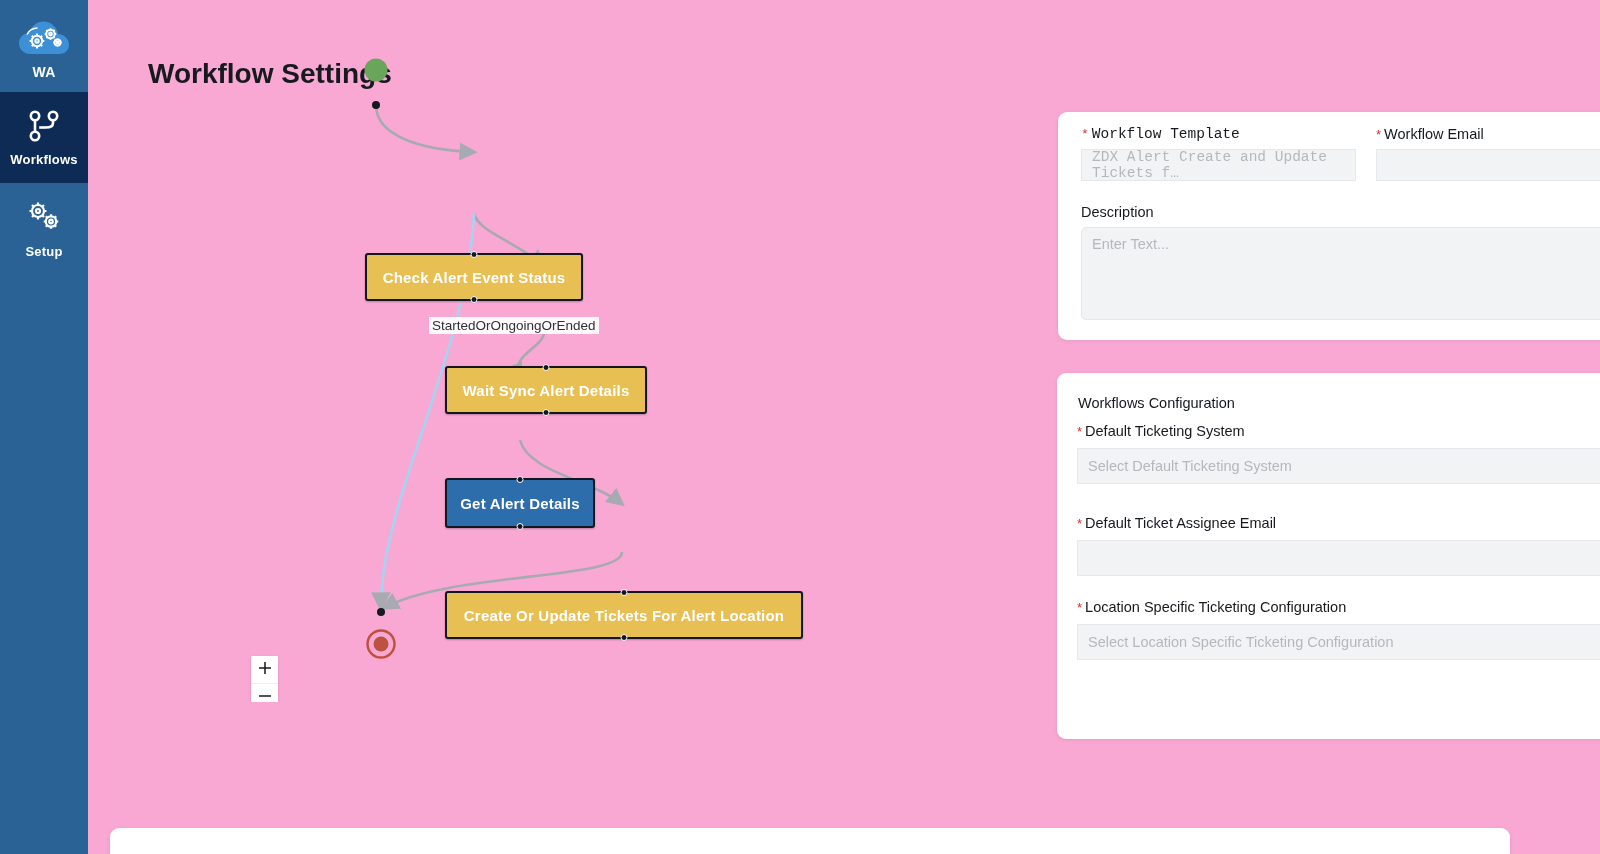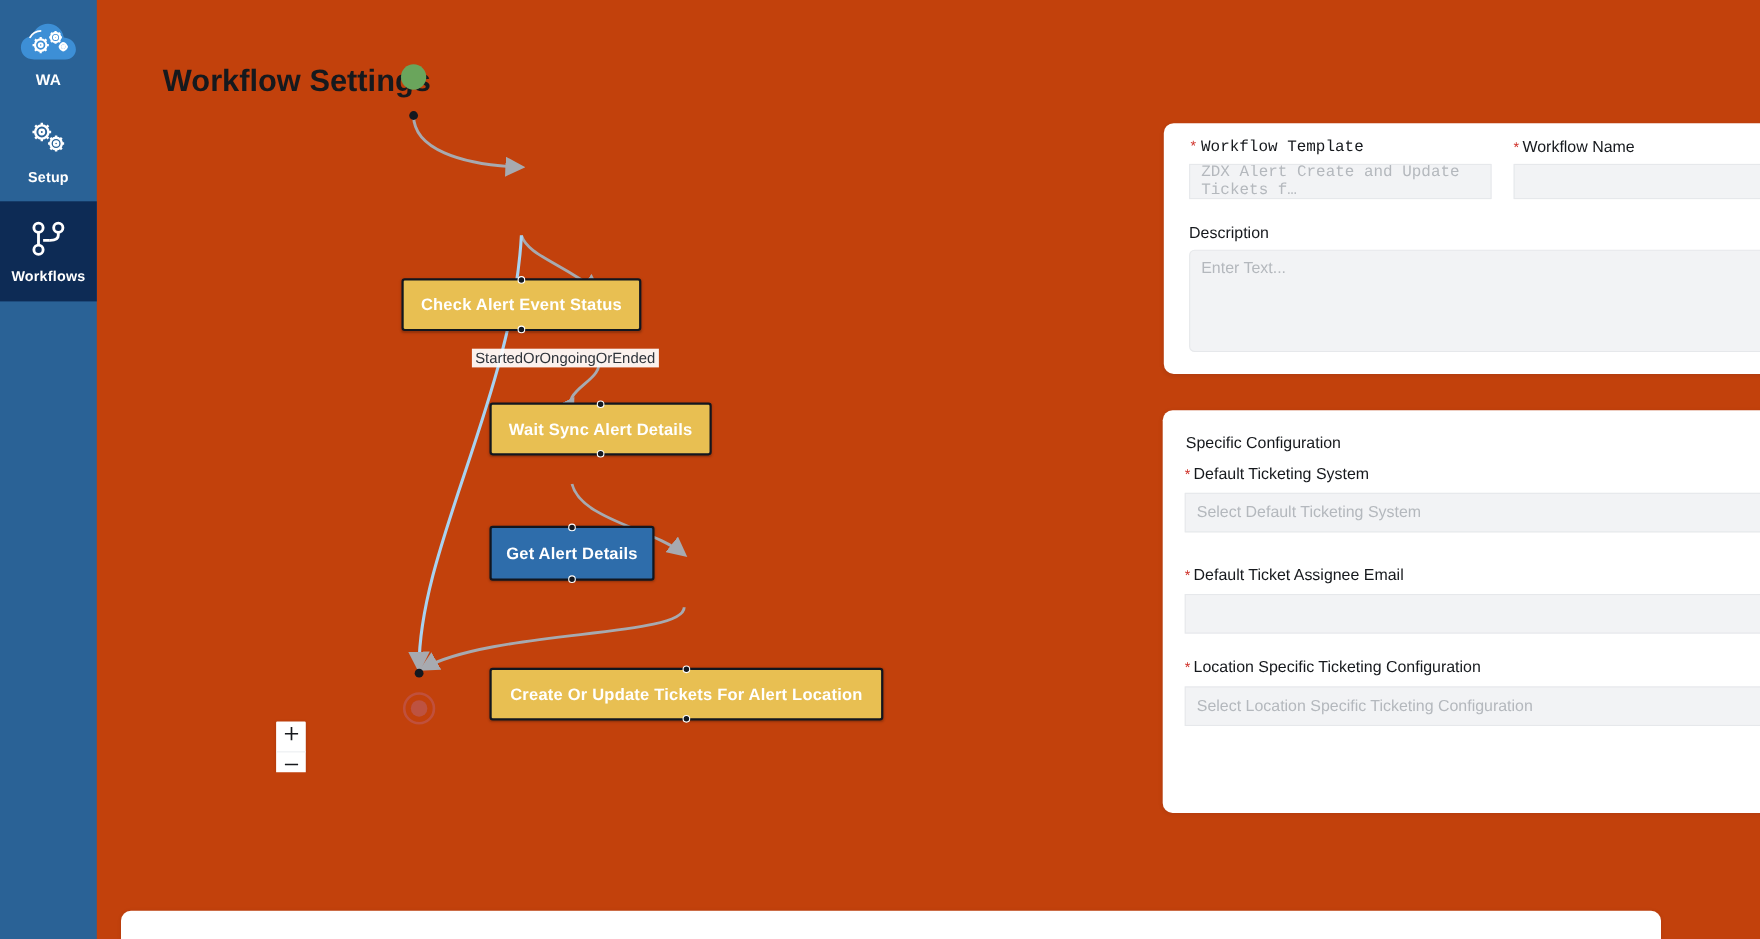--- a/index.html
+++ b/index.html
@@ -10,7 +10,7 @@
     font-family: "Liberation Sans", sans-serif;
     background: #f6f8fa;
   }
-  #app { position: relative; width: 1600px; height: 854px; background: #c2410c; }
+  #app { position: relative; width: 1600px; height: 854px; background: #f9a8d4; }
 
   
   #sidebar {

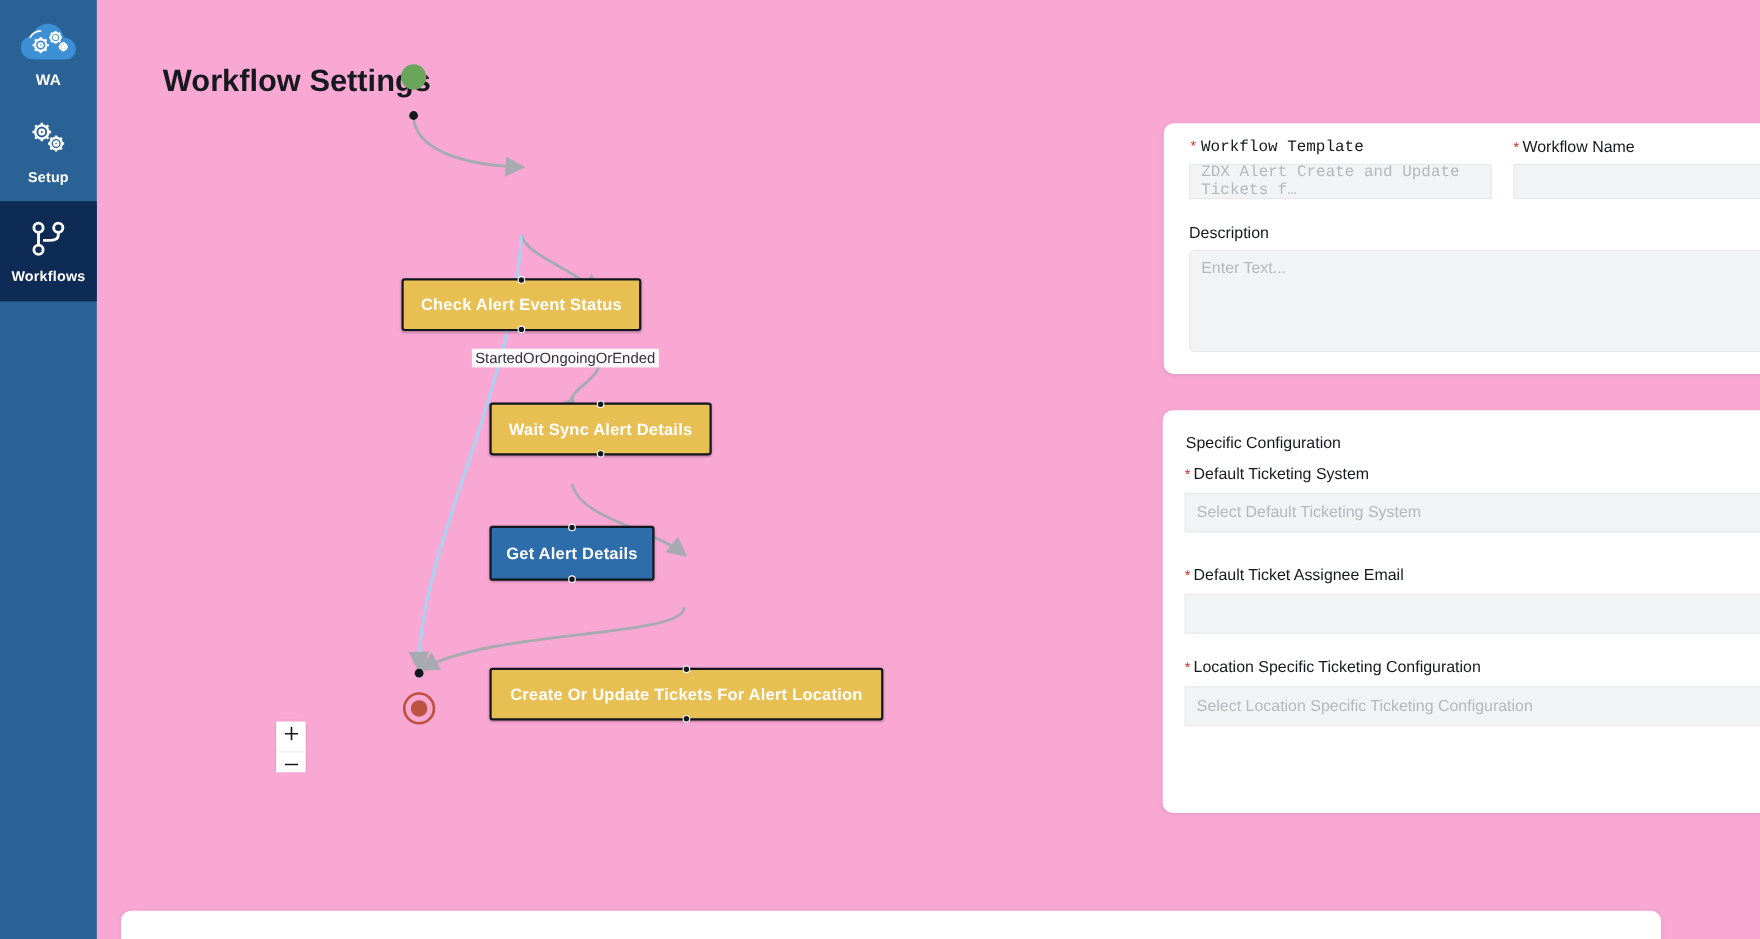--- a/index.html
+++ b/index.html
@@ -292,7 +292,7 @@
 
       <div style="position:absolute; left:318px; top:14px;">
         <div class="field-label">
-          <span class="req-star">*</span><span>Workflow Name</span>
+          <span class="req-star">*</span><span>Workflow Email</span>
         </div>
         <div class="input" style="width:275px; height:32px; margin-top:7px;">
           <span></span>

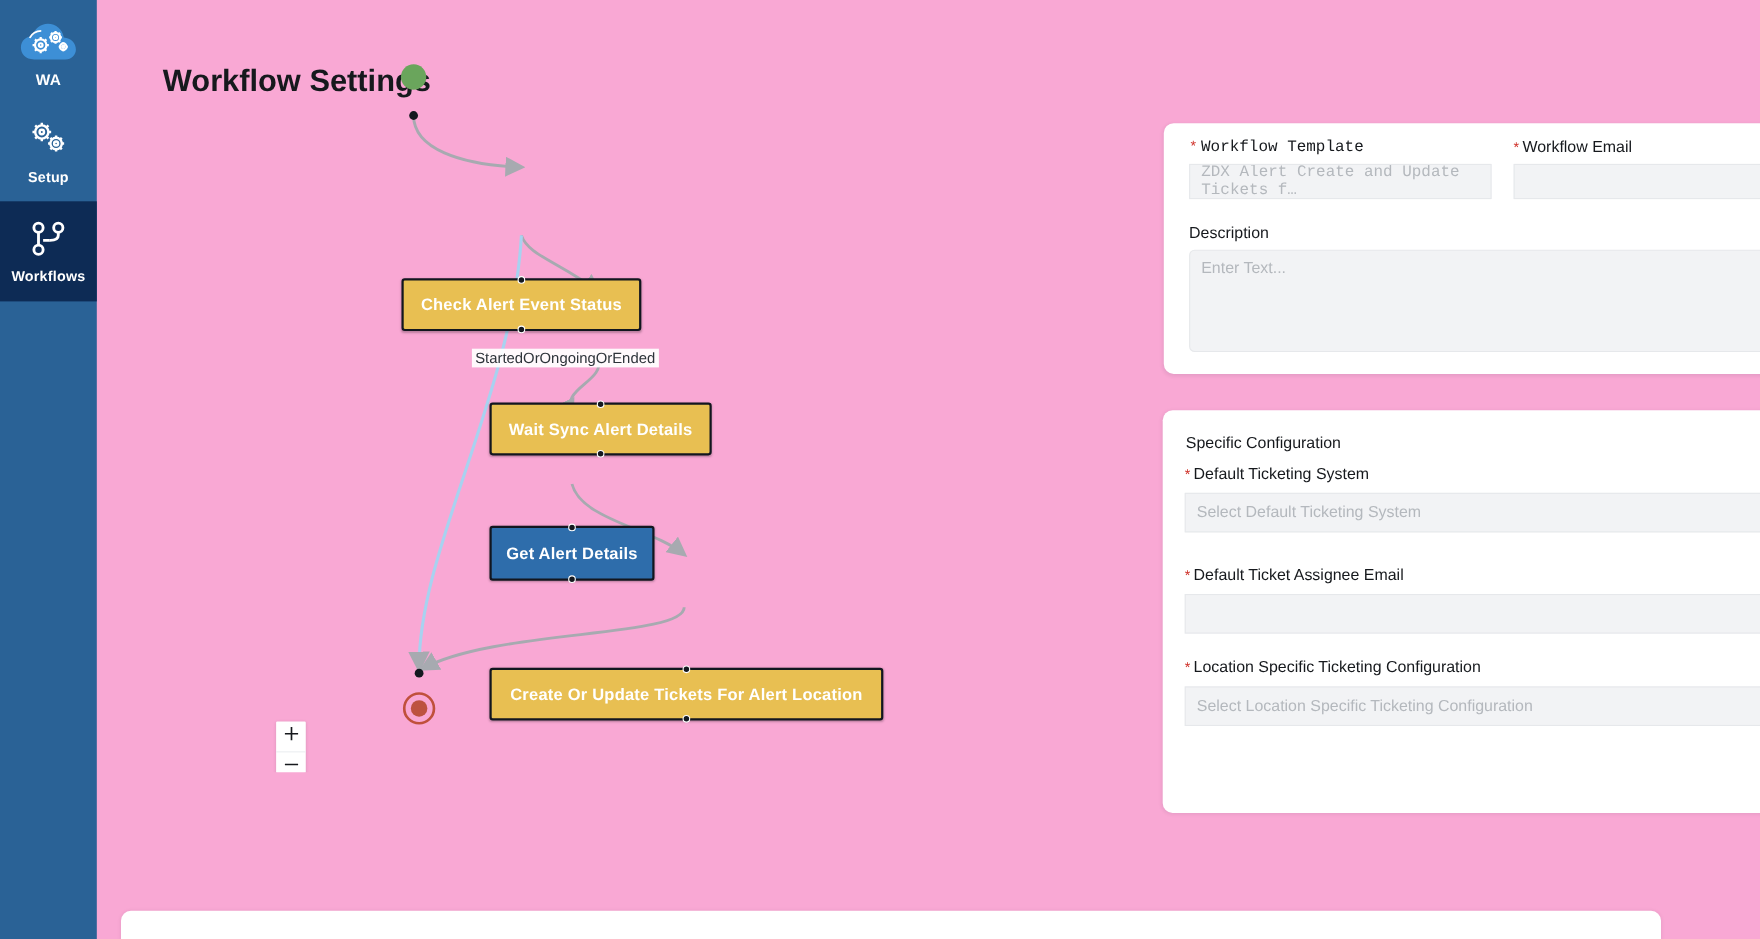--- a/index.html
+++ b/index.html
@@ -152,6 +152,22 @@
       <span class="nav-label">WA</span>
     </div>
 
+    <div class="nav-item active">
+      <span class="nav-icon">
+        <svg width="38" height="36" viewBox="0 0 38 36">
+          <g fill="none" stroke="#ffffff" stroke-width="2.6">
+            <circle cx="10" cy="7" r="4.2"></circle>
+            <circle cx="28" cy="7" r="4.2"></circle>
+            <circle cx="10" cy="27" r="4.2"></circle>
+            <path d="M10 11.3v11.5"></path>
+            <path d="M28 11.3v2.6c0 3.6-3.2 4.6-7.5 4.6h-0.5"></path>
+            <path d="M14.2 18.5h6"></path>
+          </g>
+        </svg>
+      </span>
+      <span class="nav-label">Workflows</span>
+    </div>
+
     <div class="nav-item">
       <span class="nav-icon">
         <svg width="42" height="38" viewBox="0 0 42 38">
@@ -167,22 +183,6 @@
       </span>
       <span class="nav-label">Setup</span>
     </div>
-
-    <div class="nav-item active">
-      <span class="nav-icon">
-        <svg width="38" height="36" viewBox="0 0 38 36">
-          <g fill="none" stroke="#ffffff" stroke-width="2.6">
-            <circle cx="10" cy="7" r="4.2"></circle>
-            <circle cx="28" cy="7" r="4.2"></circle>
-            <circle cx="10" cy="27" r="4.2"></circle>
-            <path d="M10 11.3v11.5"></path>
-            <path d="M28 11.3v2.6c0 3.6-3.2 4.6-7.5 4.6h-0.5"></path>
-            <path d="M14.2 18.5h6"></path>
-          </g>
-        </svg>
-      </span>
-      <span class="nav-label">Workflows</span>
-    </div>
   </nav>
 
   <div id="page-title">Workflow Settings</div>

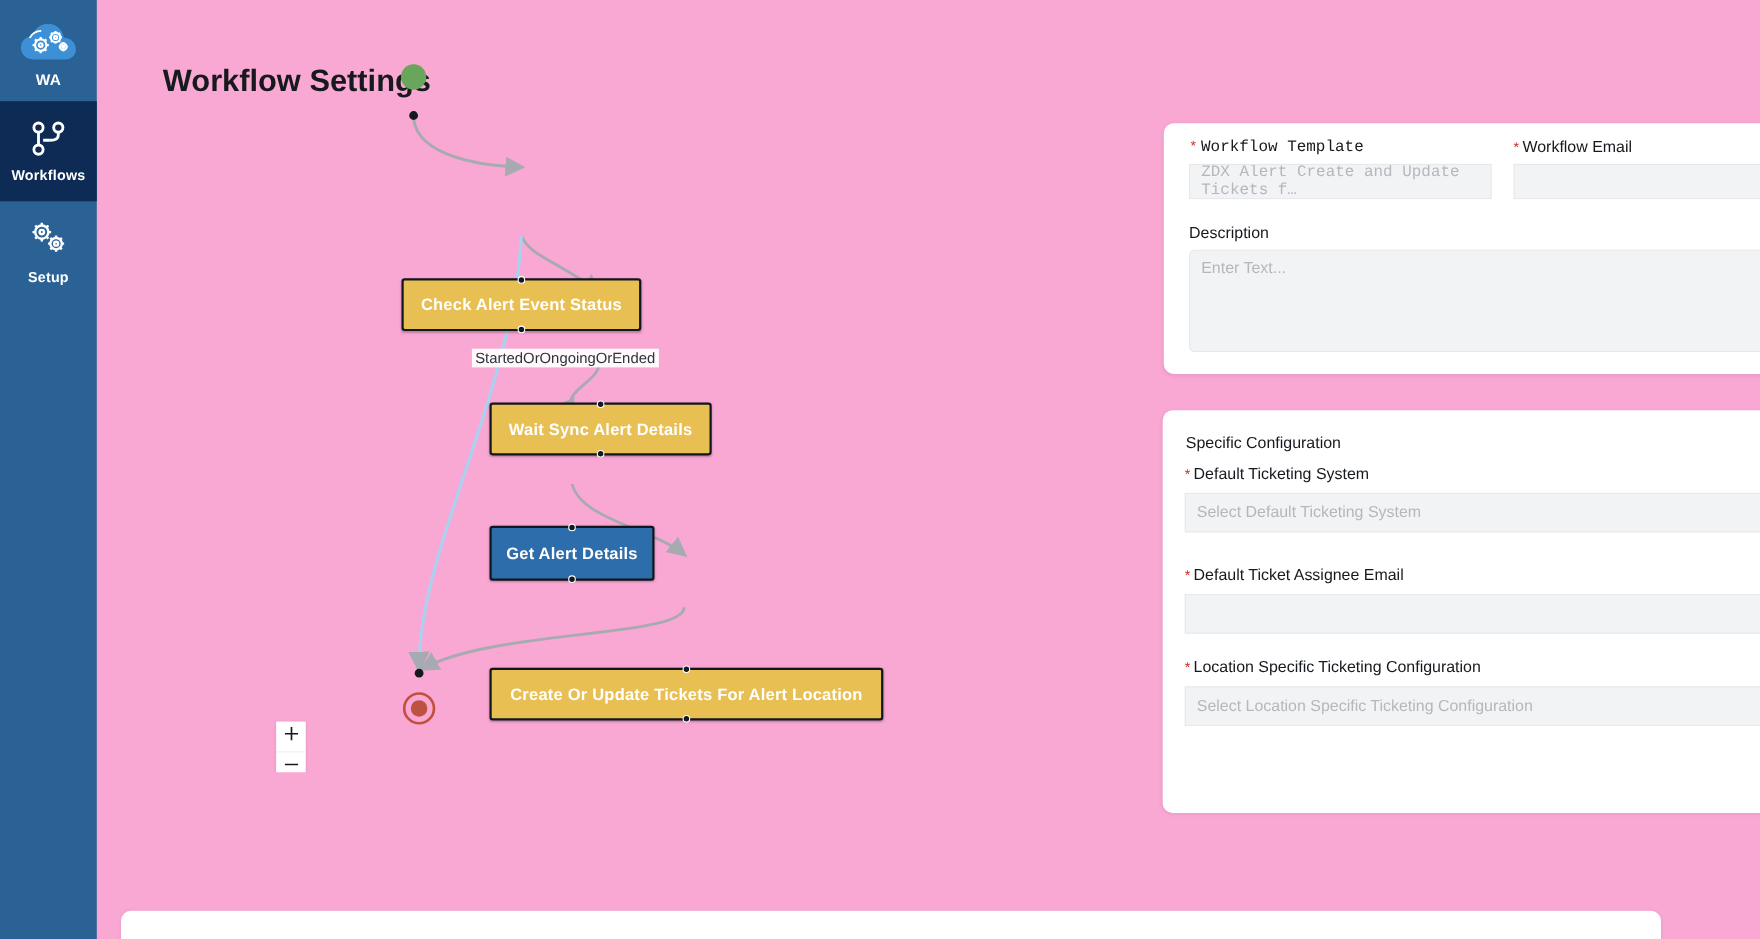--- a/index.html
+++ b/index.html
@@ -308,7 +308,7 @@
     </section>
 
     <section class="card" id="card-ticketing">
-      <div class="section-title" style="position:absolute; left:21px; top:22px;">Specific Configuration</div>
+      <div class="section-title" style="position:absolute; left:21px; top:22px;">Workflows Configuration</div>
 
       <div style="position:absolute; left:20px; top:50px;">
         <div class="field-label">

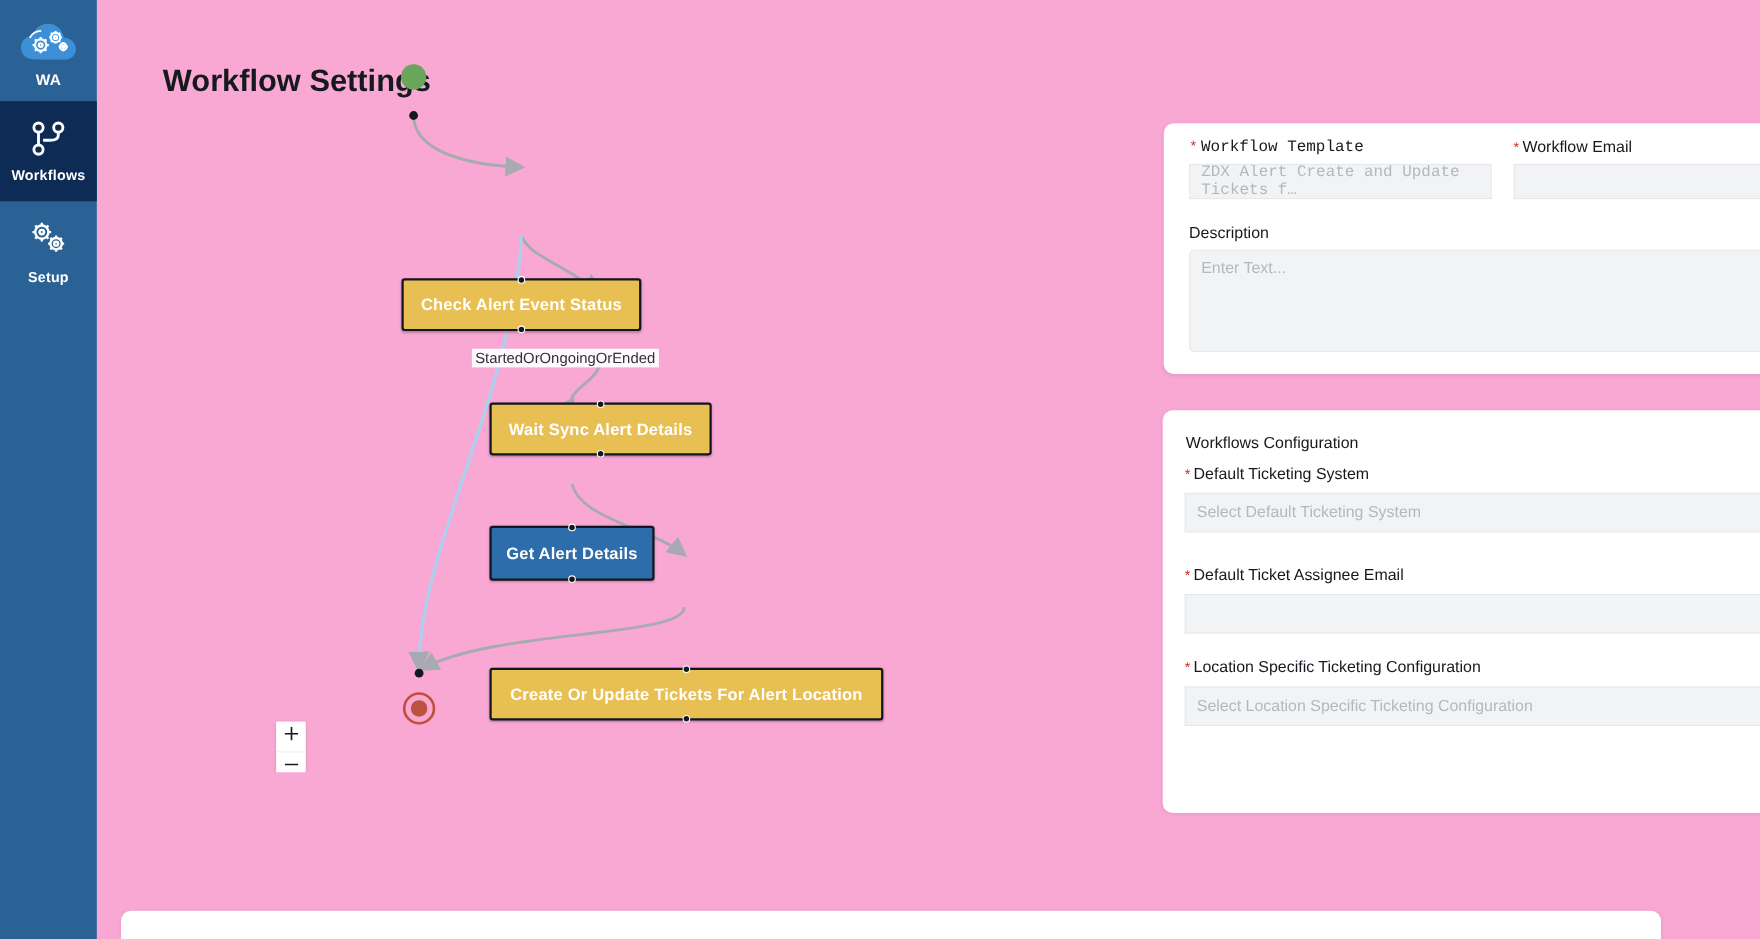--- a/index.html
+++ b/index.html
@@ -239,7 +239,7 @@
       <span class="port" style="left:50%; bottom:-4px; transform:translateX(-50%);"></span>
     </div>
 
-    <div class="node" style="left:357px; top:591px; width:358px; height:48px; background:#e8bf52;margin-top:16px;">
+    <div class="node" style="left:357px; top:591px; width:358px; height:48px; background:#e8bf52;">
       <span>Create Or Update Tickets For Alert Location</span>
       <span class="port" style="left:50%; top:-4px; transform:translateX(-50%);"></span>
       <span class="port" style="left:50%; bottom:-4px; transform:translateX(-50%);"></span>

